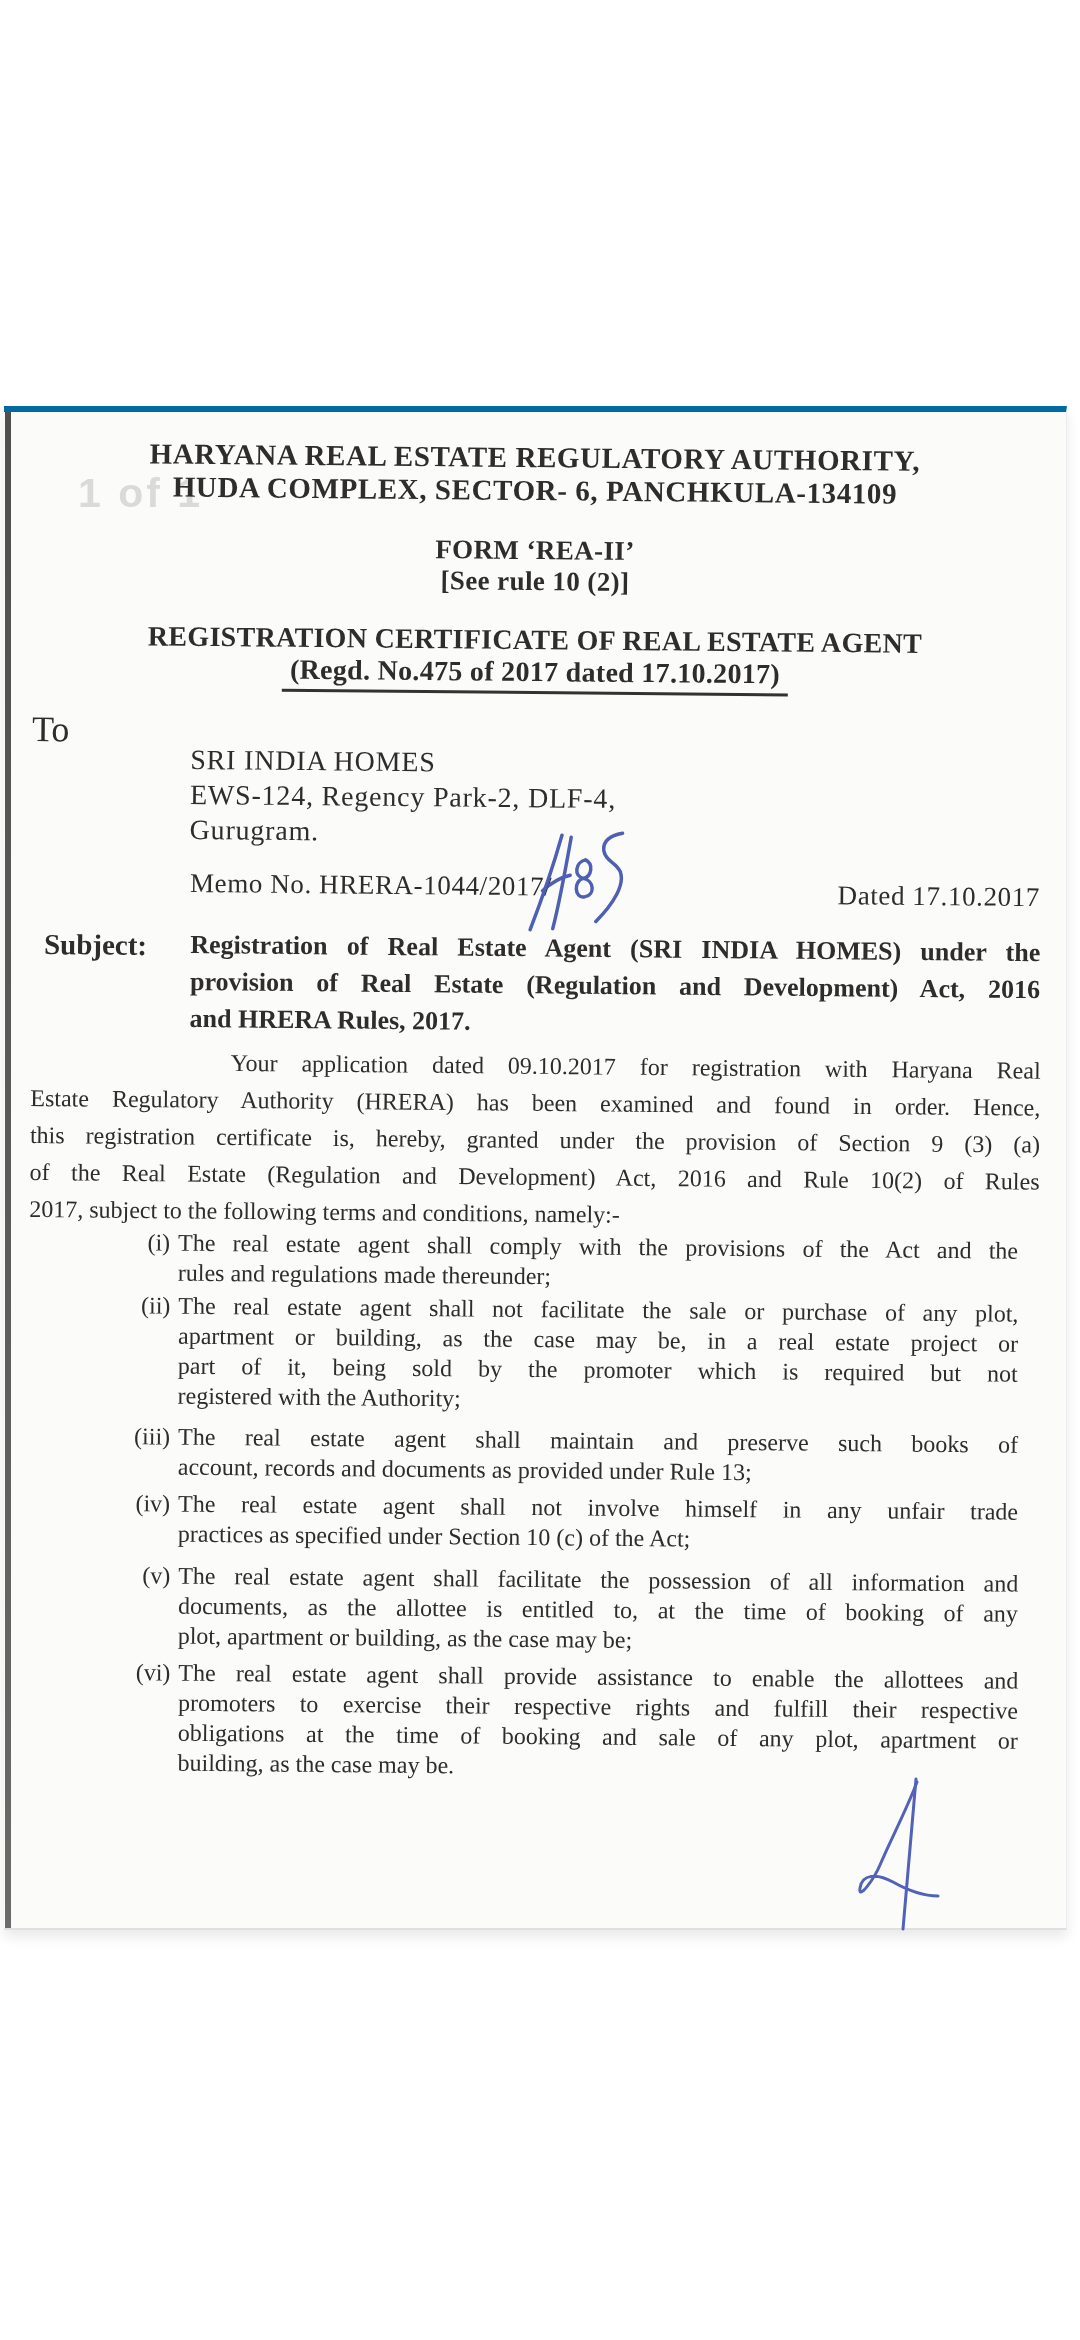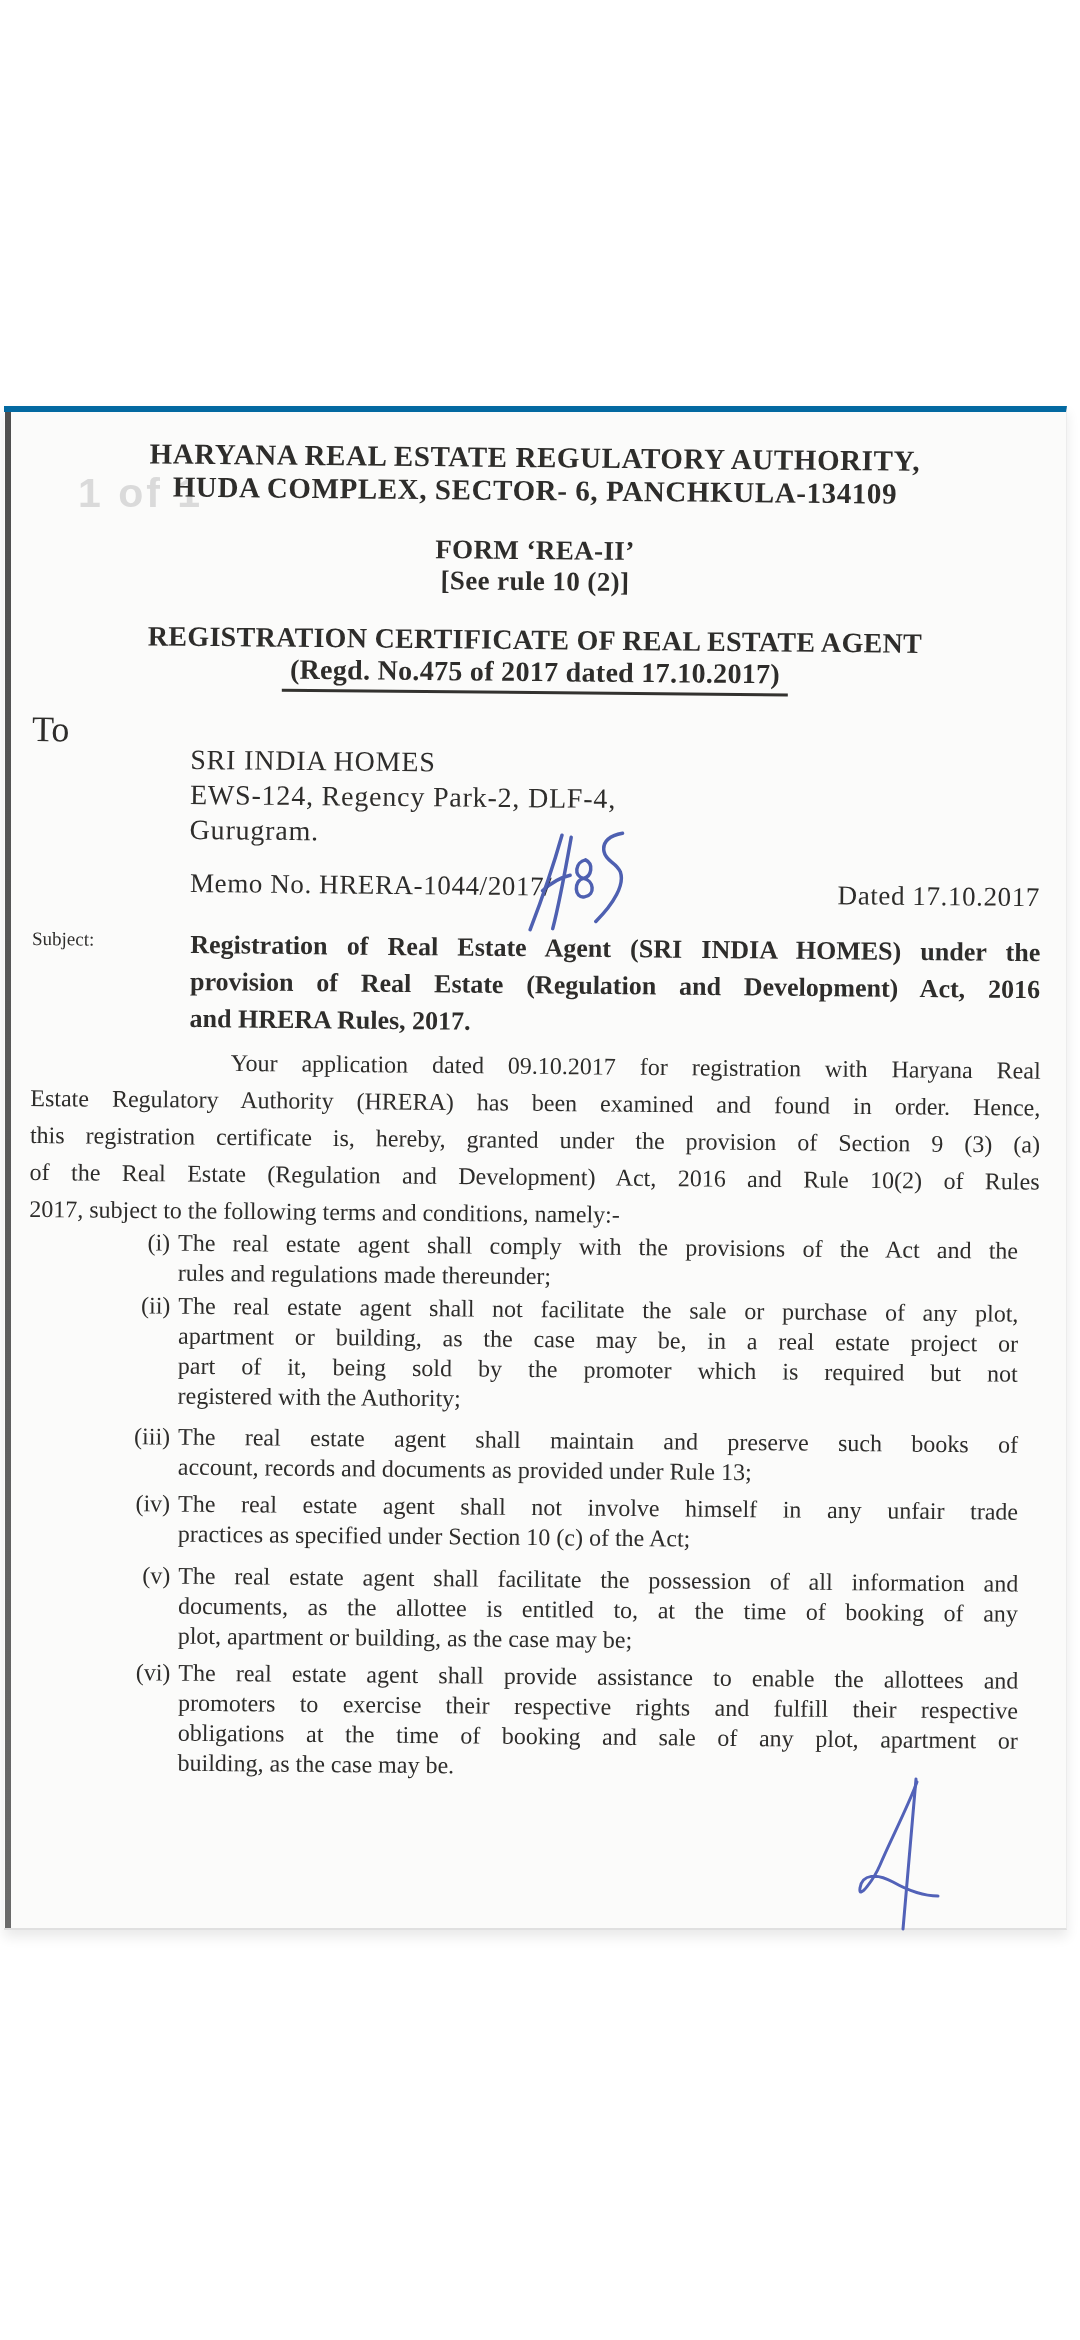--- a/index.html
+++ b/index.html
@@ -66,8 +66,8 @@
     width: 118px; height: 110px;
   }
   .subject-label {
-    position: absolute; left: 28px; top: 516px;
-    font-size: 19px; font-weight: 400;
+    position: absolute; left: 40px; top: 516px;
+    font-size: 29px; font-weight: 700;
   }
   .subject-block {
     position: absolute; left: 186px; top: 514px;

